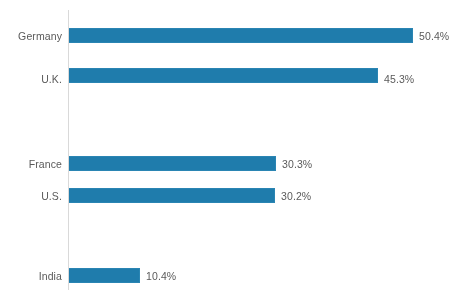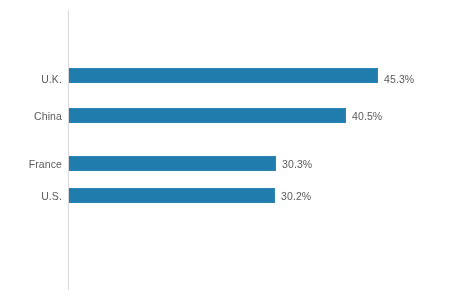--- a/index.html
+++ b/index.html
@@ -75,6 +75,11 @@
   <div class="plot-area">
     <div class="axis-line" style="background: rgb(217, 217, 217);"></div>
 
+    <div class="bar-row" style="top: 28px; height: 15px;">
+      <span class="cat-label" style="color: rgb(90, 90, 90);">Germany</span>
+      <div class="bar" style="width: 344px; background: rgb(31, 124, 172); border-color: rgb(42, 133, 179);"></div>
+      <span class="val-label" style="left: 419px; color: rgb(90, 90, 90);">50.4%</span>
+    </div>
 
     <div class="bar-row" style="top: 68px; height: 22px;">
       <span class="cat-label" style="color: rgb(90, 90, 90);">U.K.</span>

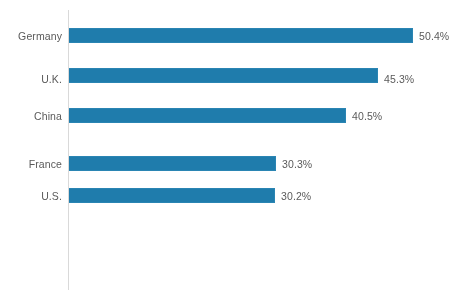--- a/index.html
+++ b/index.html
@@ -87,11 +87,6 @@
       <span class="val-label" style="left: 384px; color: rgb(90, 90, 90);">45.3%</span>
     </div>
 
-    <div class="bar-row" style="top: 108px; height: 15px;">
-      <span class="cat-label" style="color: rgb(90, 90, 90);">China</span>
-      <div class="bar" style="width: 277px; background: rgb(31, 124, 172); border-color: rgb(42, 133, 179);"></div>
-      <span class="val-label" style="left: 352px; color: rgb(90, 90, 90);">40.5%</span>
-    </div>
 
     <div class="bar-row" style="top: 148px; height: 15px; margin-top: 8px;">
       <span class="cat-label" style="color: rgb(90, 90, 90);">France</span>

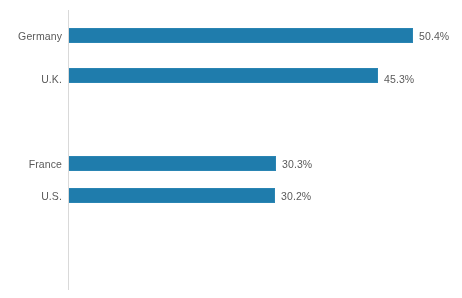--- a/index.html
+++ b/index.html
@@ -101,6 +101,11 @@
     </div>
 
 
+    <div class="bar-row" style="top: 268px; height: 15px;">
+      <span class="cat-label" style="color: rgb(90, 90, 90);">India</span>
+      <div class="bar" style="width: 71px; background: rgb(31, 124, 172); border-color: rgb(42, 133, 179);"></div>
+      <span class="val-label" style="left: 146px; color: rgb(90, 90, 90);">10.4%</span>
+    </div>
   </div>
 </div>
 

